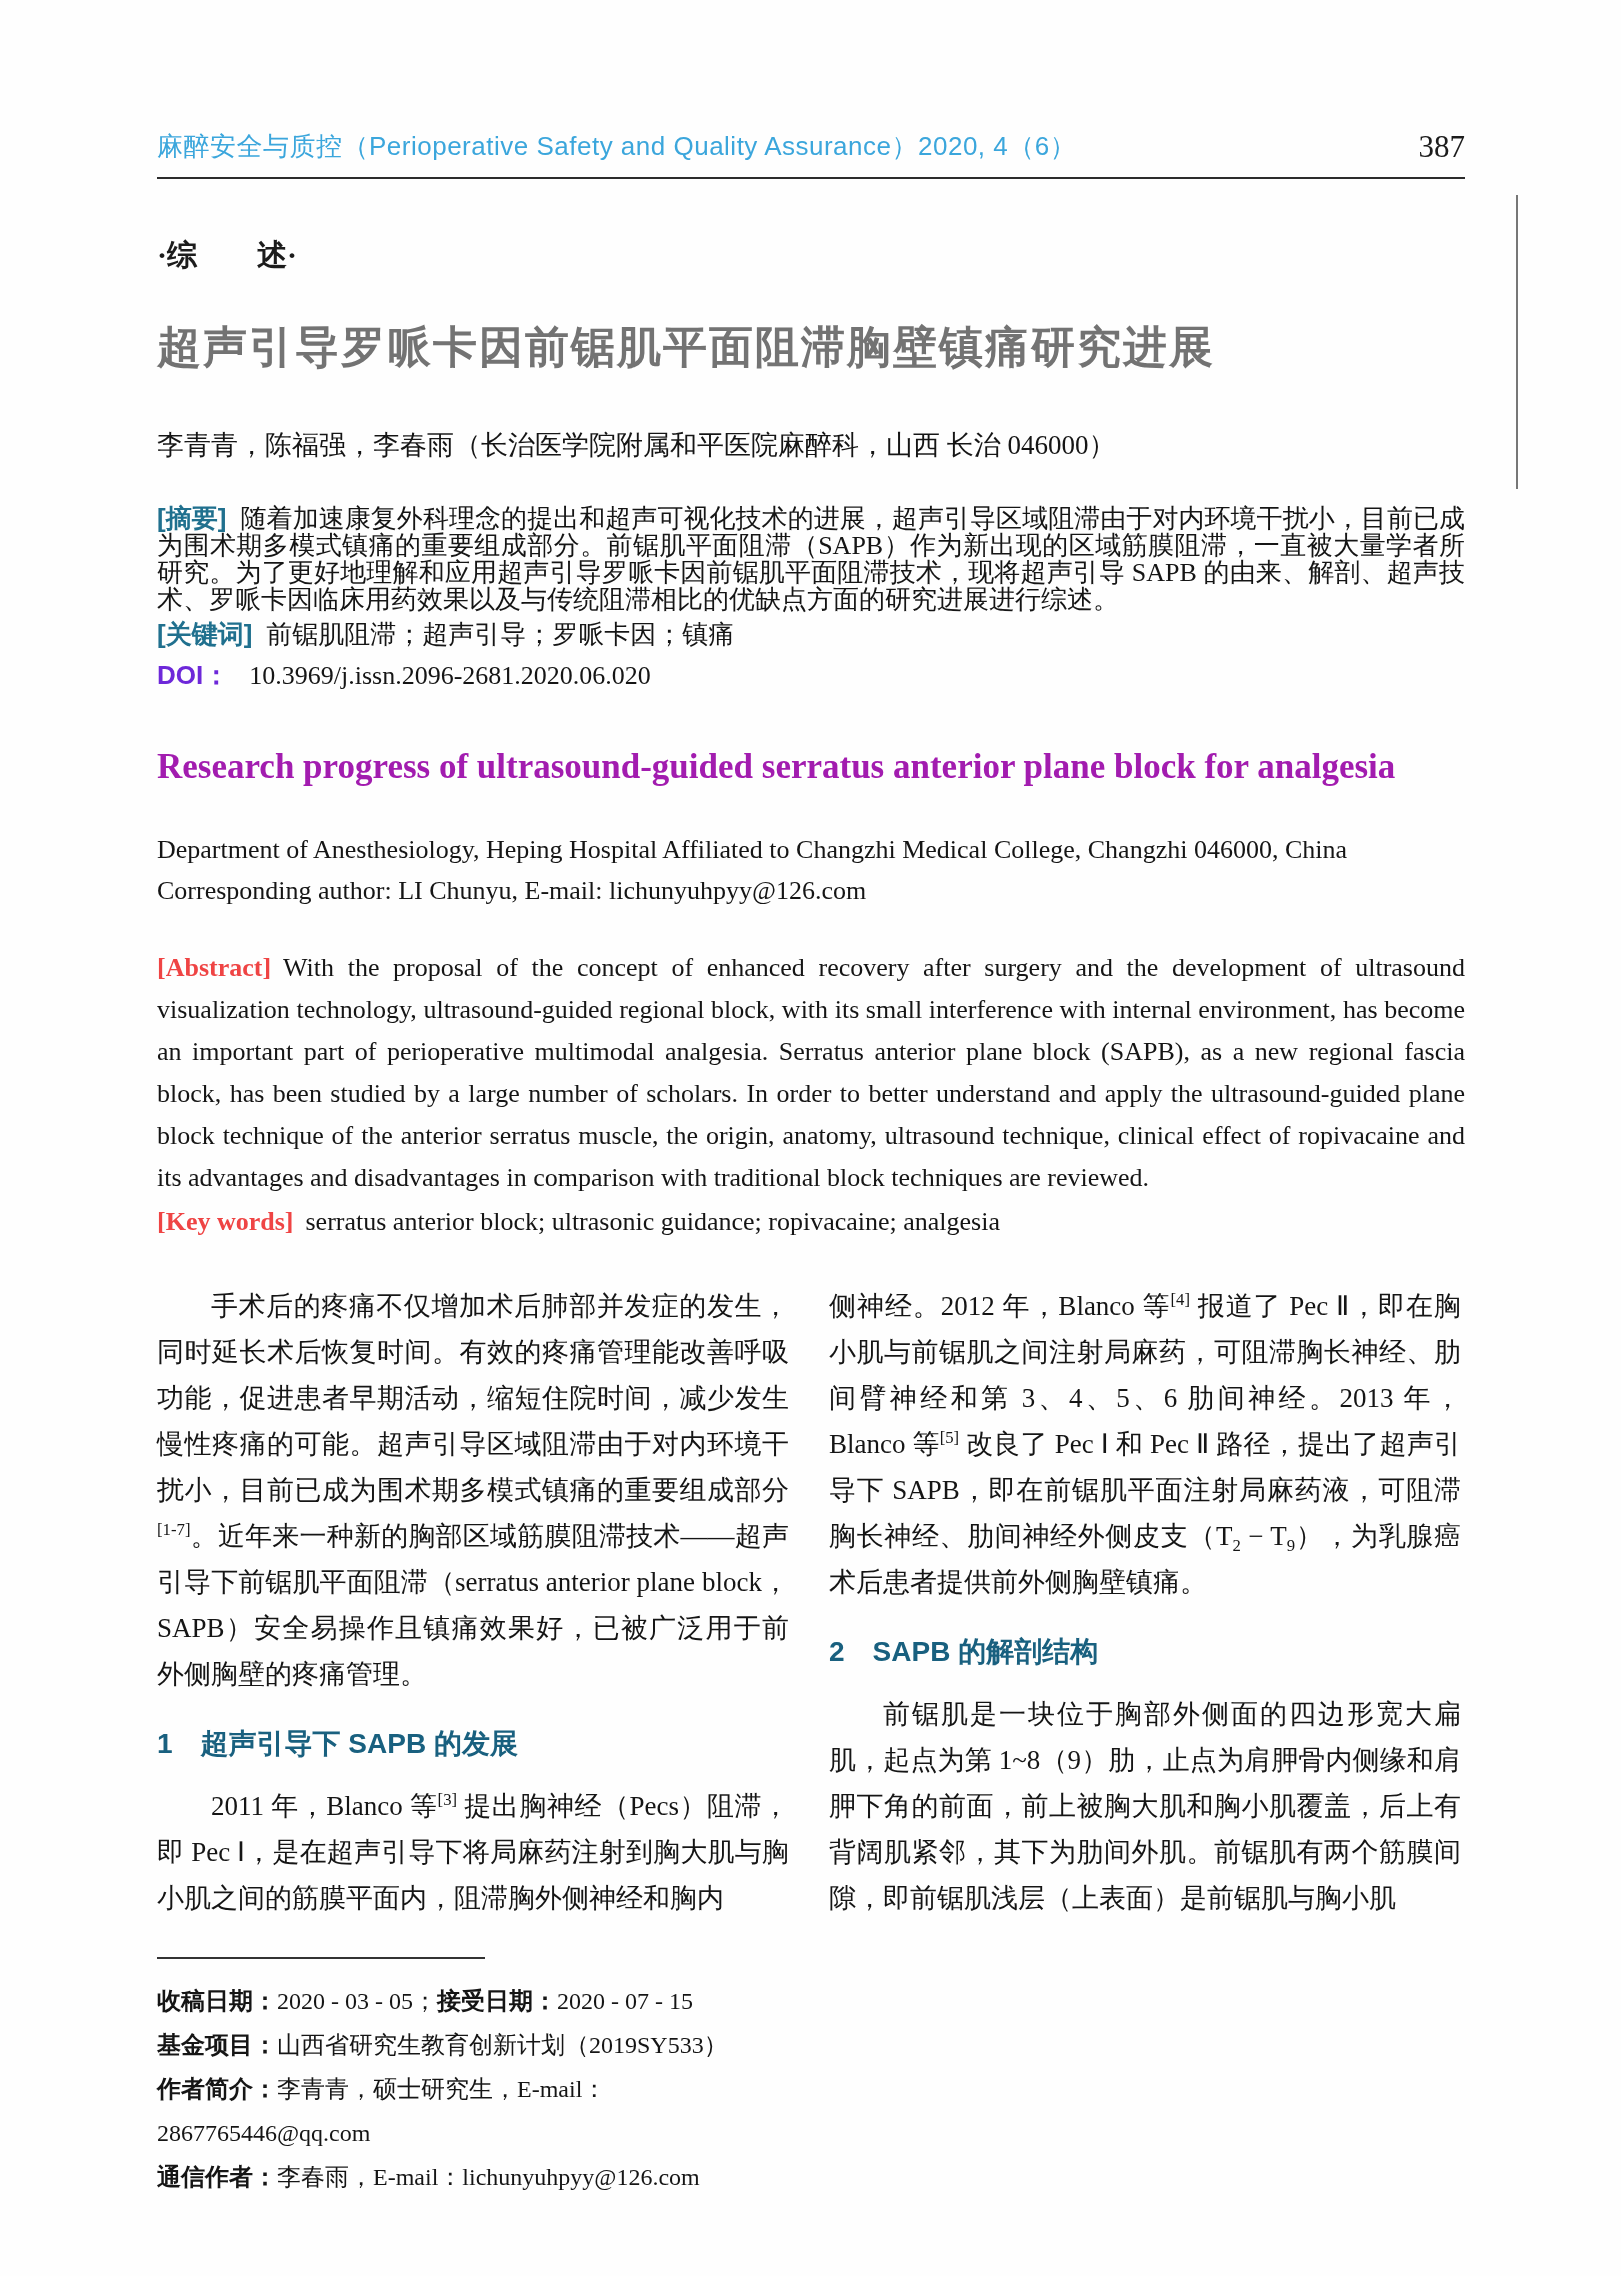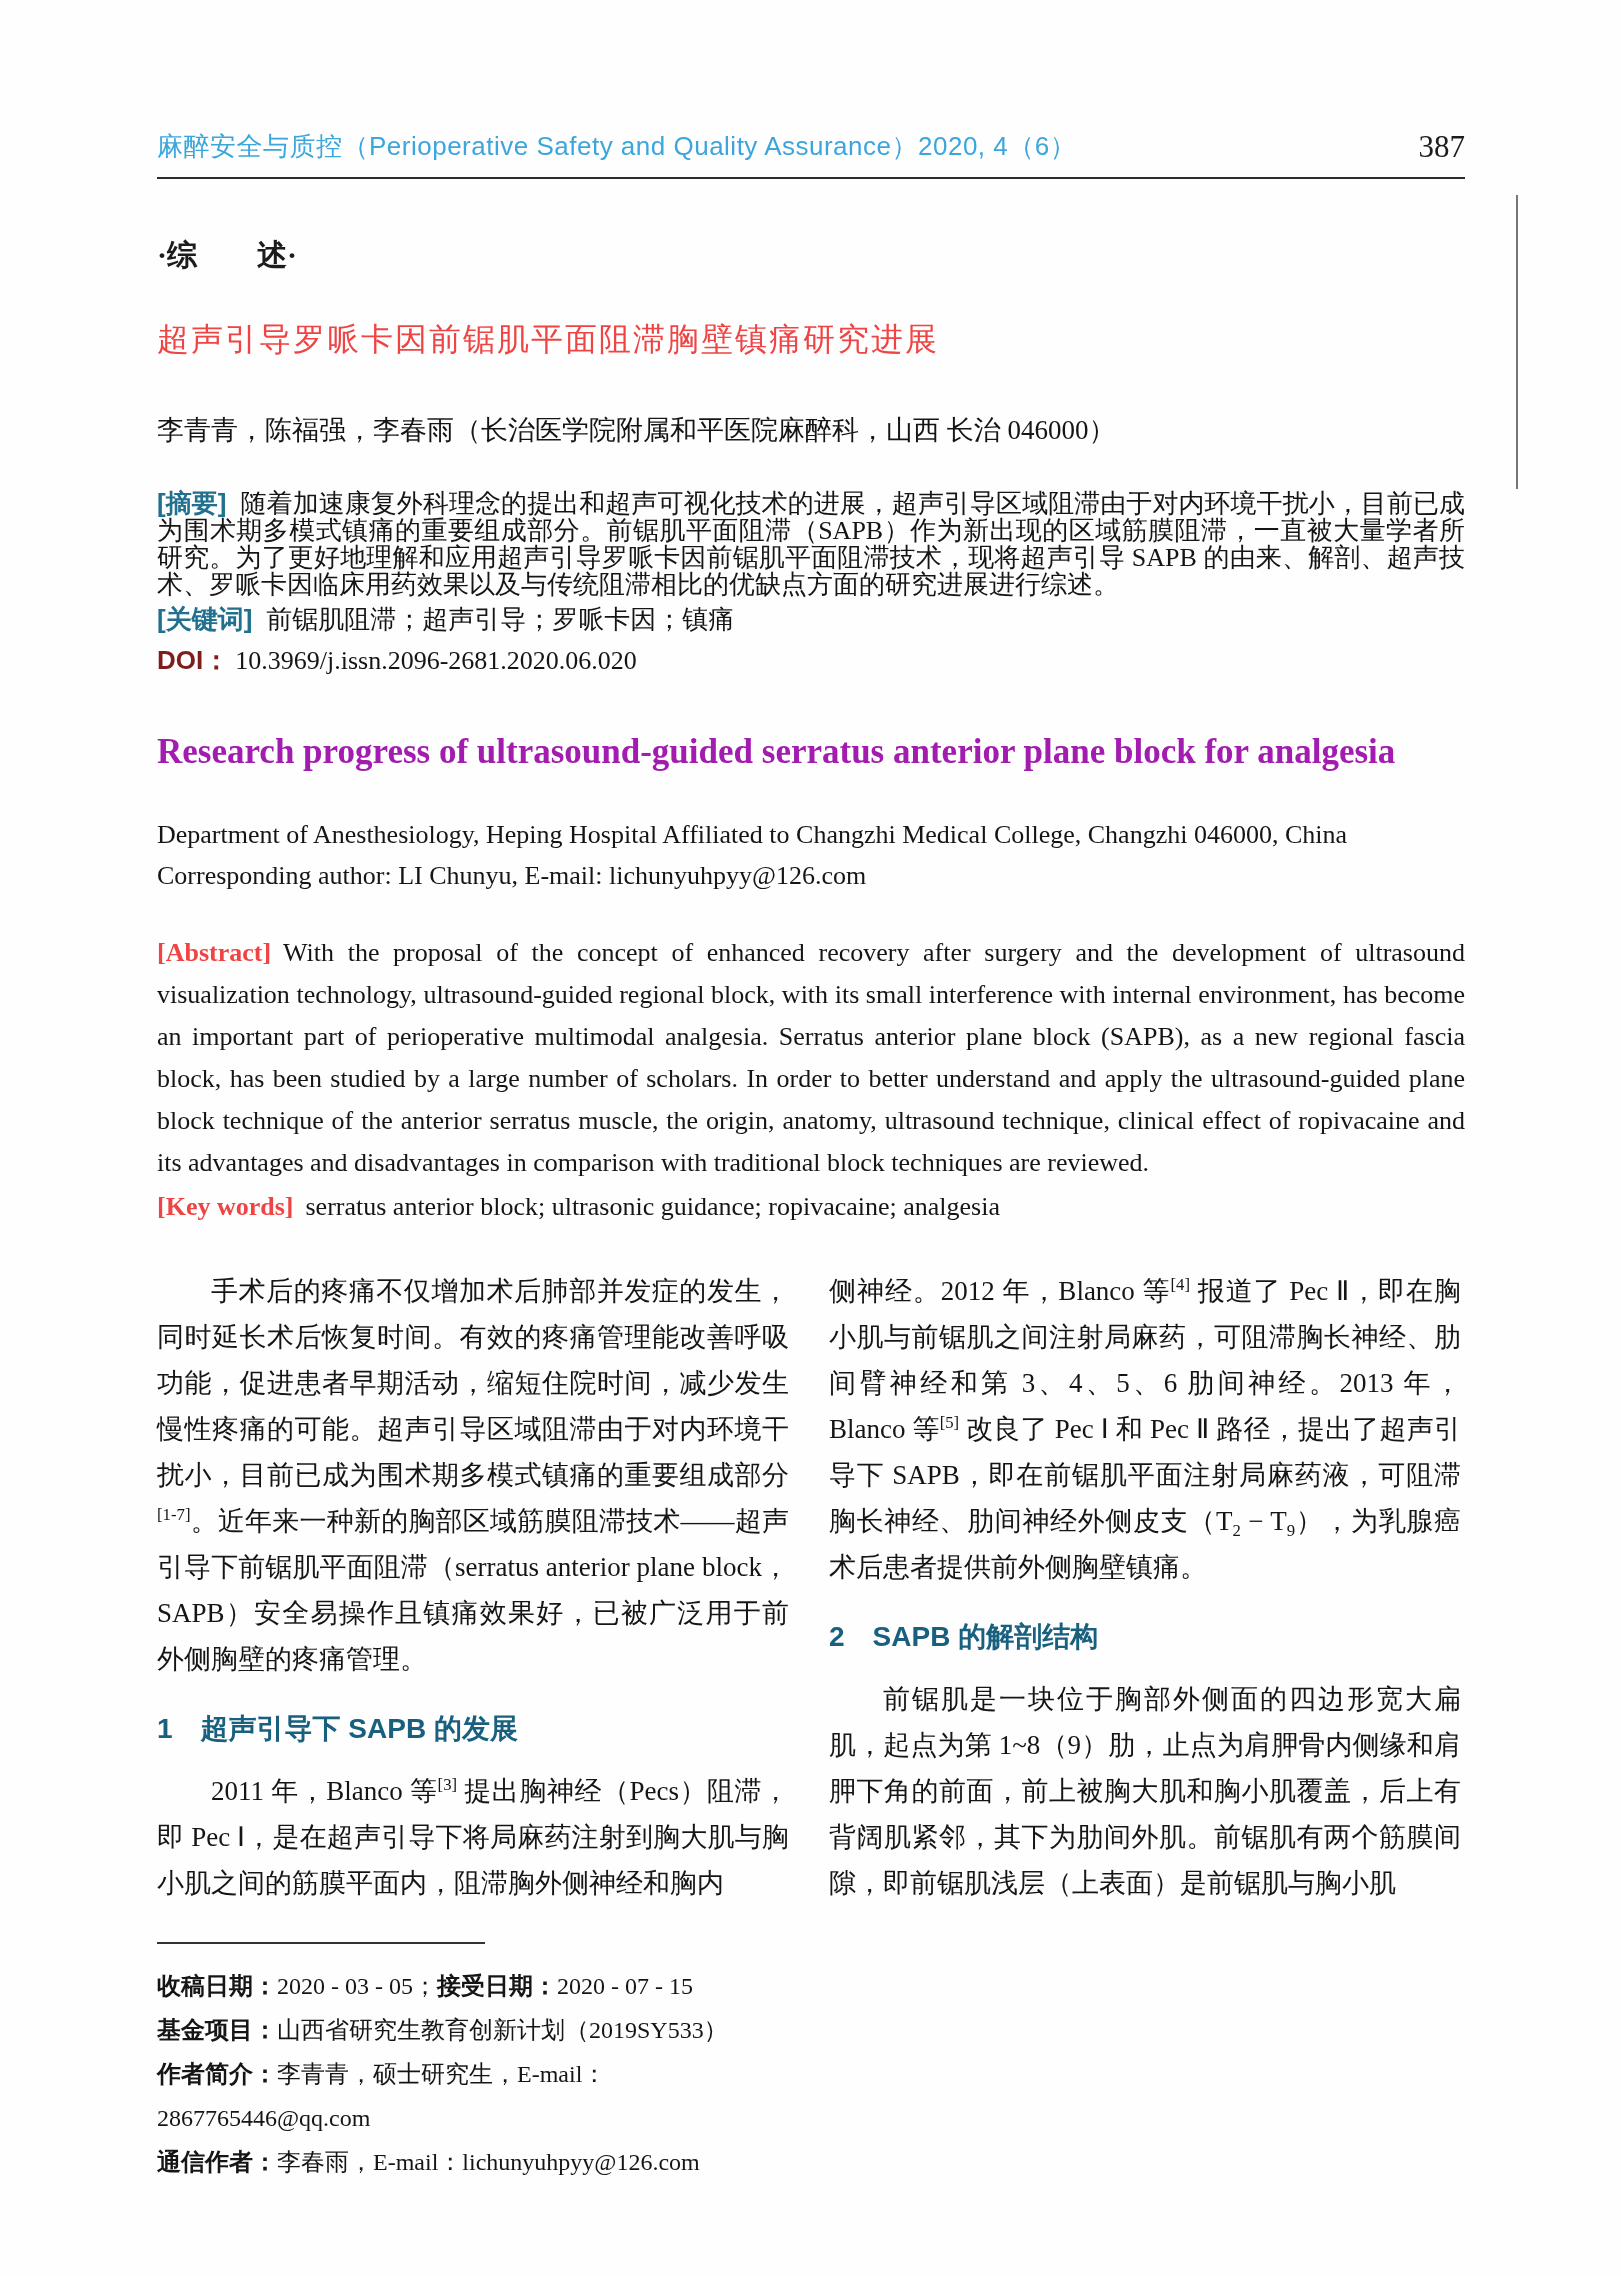--- a/index.html
+++ b/index.html
@@ -11,7 +11,7 @@
   .pagenum{font-size:31px;color:#1c1c1c;}
   .rule{border:none;border-top:2px solid #2c2c2c;margin:12px 0 0 0;}
   .article-type{margin-top:56px;font-size:30px;font-weight:bold;color:#1c1c1c;}
-  .title-zh{margin-top:42px;font-size:32px;font-weight:normal;color:#ef4444;letter-spacing:2px;}
+  .title-zh{margin-top:42px;font-size:44px;font-weight:bold;color:#737373;letter-spacing:2px;}
   .authors-zh{margin-top:50px;font-size:27px;}
   .abs-zh{margin-top:42px;font-size:26px;line-height:27px;text-align:justify;}
   .kw-line{font-size:26px;line-height:39px;margin-top:2px;}

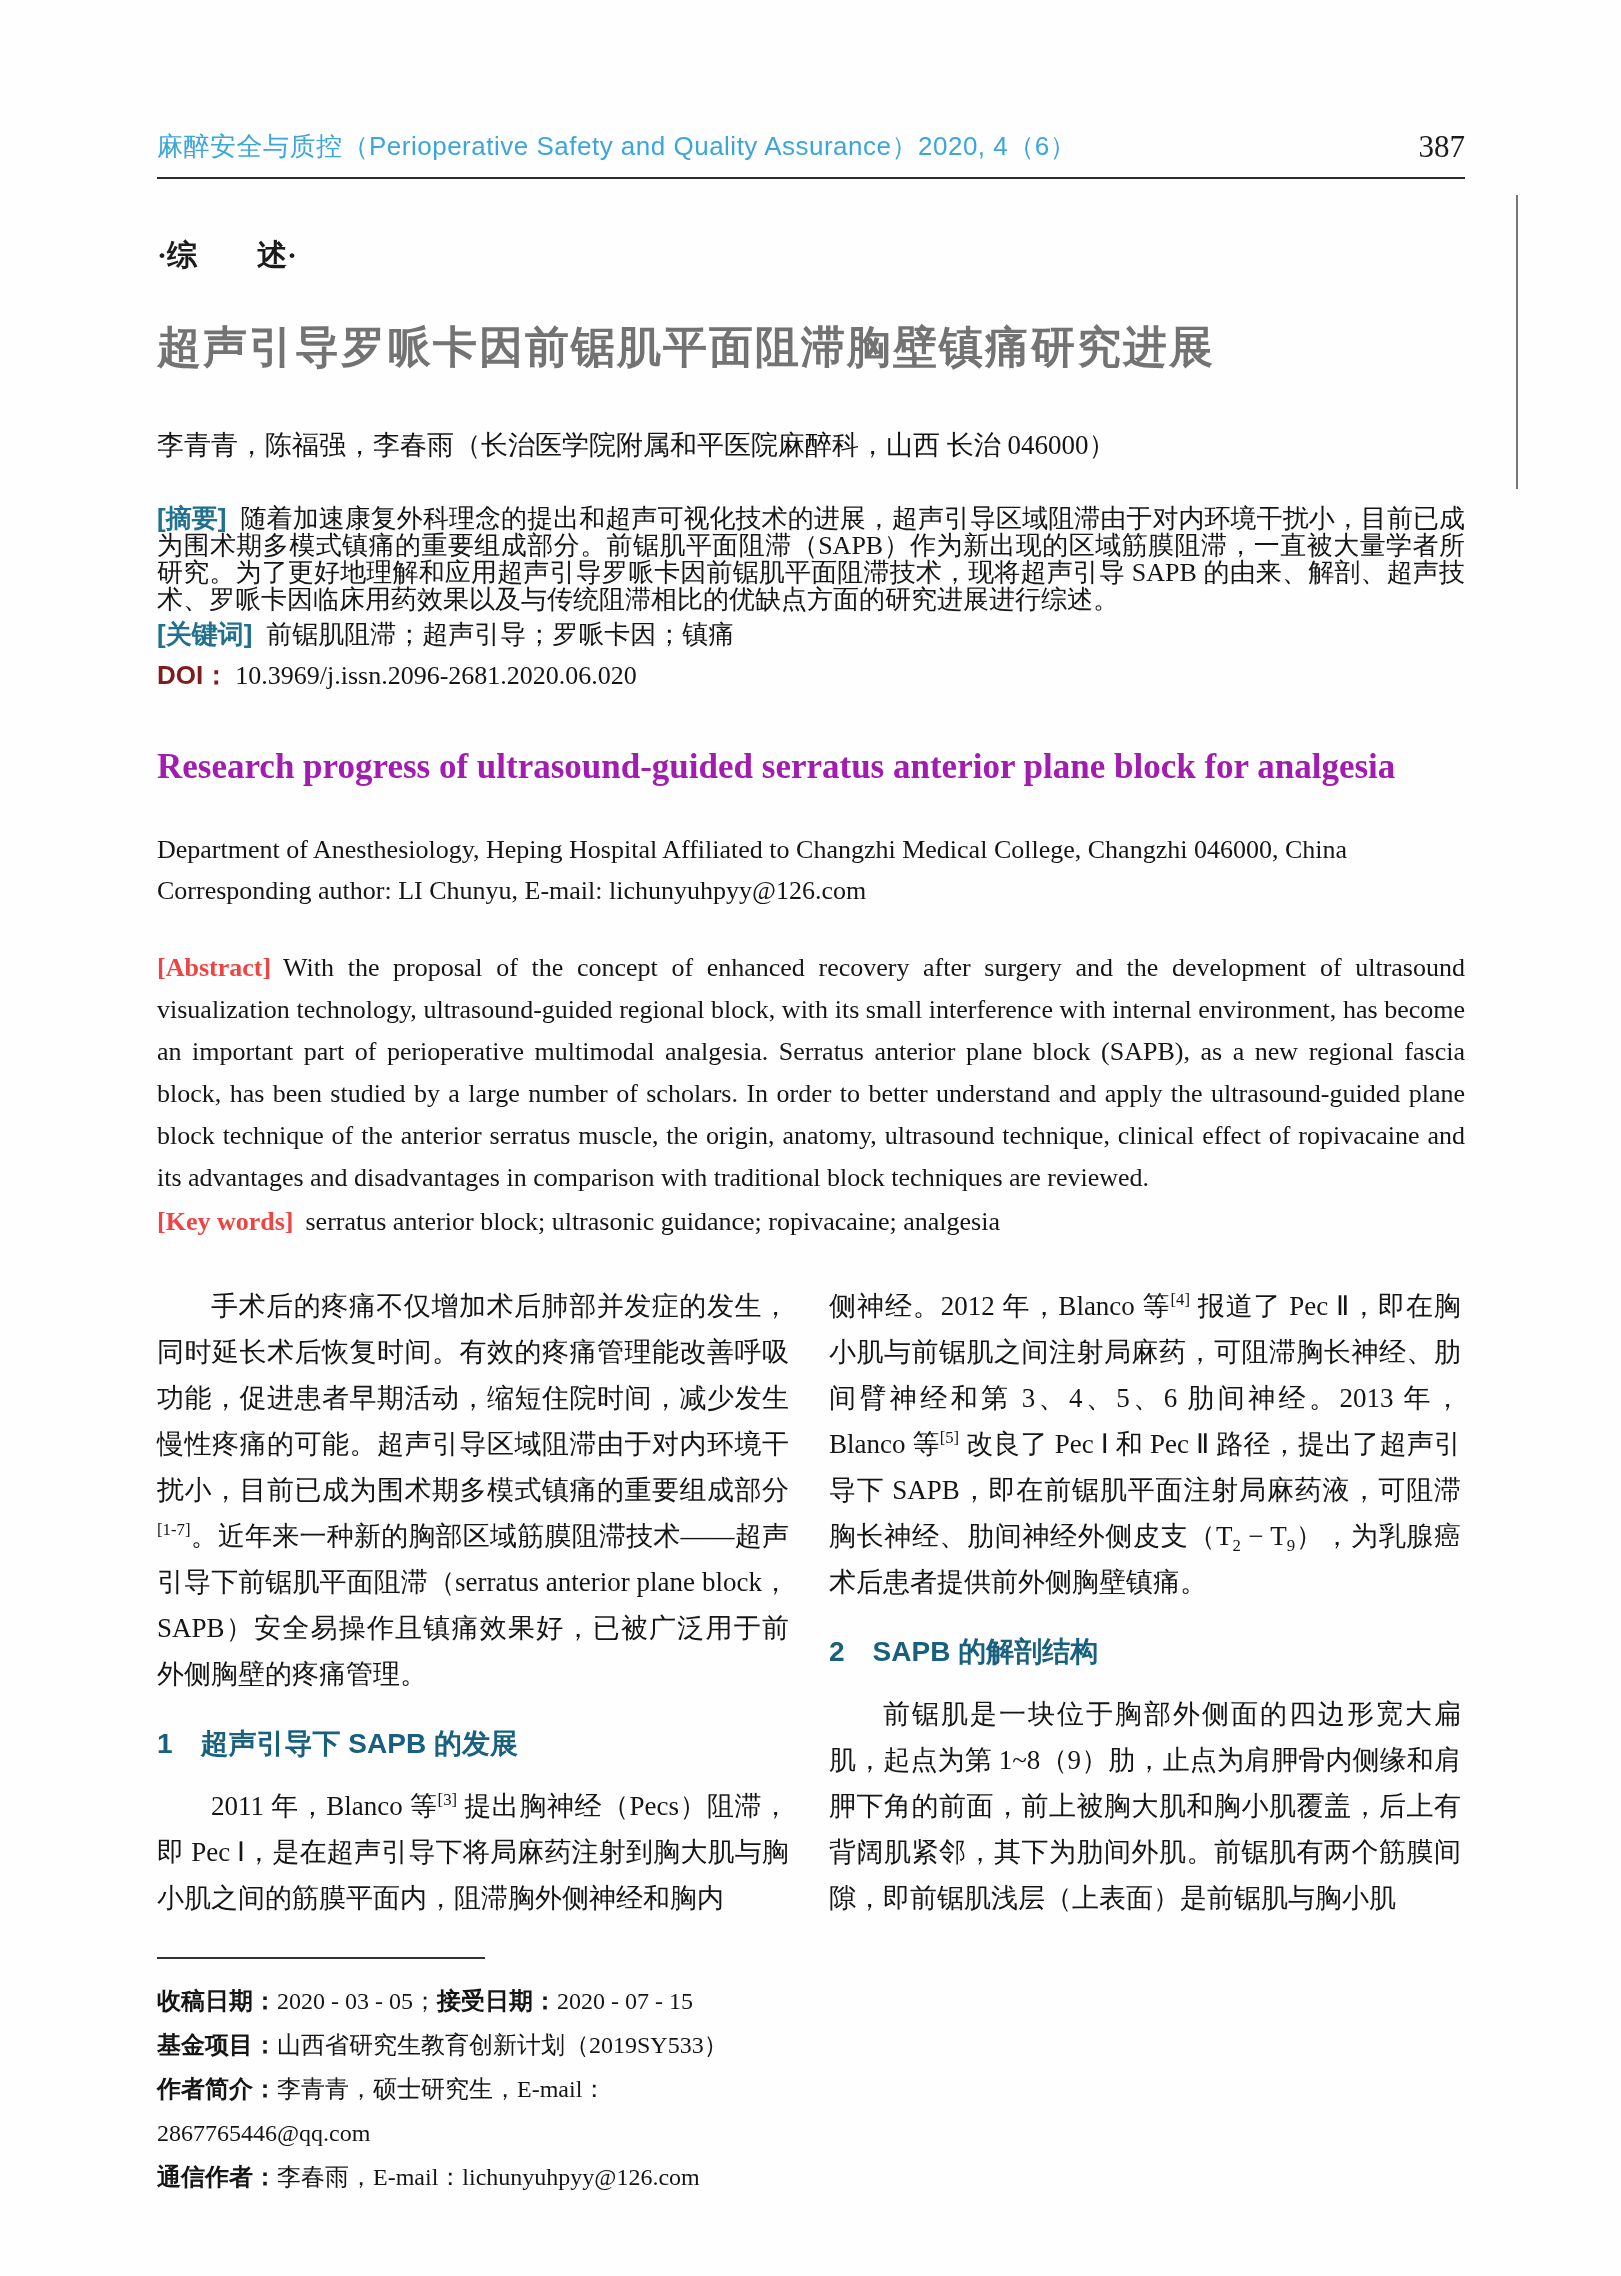--- a/index.html
+++ b/index.html
@@ -17,7 +17,7 @@
   .kw-line{font-size:26px;line-height:39px;margin-top:2px;}
   .doi-line{font-size:26px;line-height:39px;margin-top:2px;}
   .cn-label{font-family:"Liberation Sans",sans-serif;font-weight:bold;color:#20708e;margin-right:14px;}
-  .doi-label{font-family:"Liberation Sans",sans-serif;font-weight:bold;color:#7f1d1d;margin-right:6px;}
+  .doi-label{font-family:"Liberation Sans",sans-serif;font-weight:bold;color:#6d28d9;margin-right:20px;}
   .title-en{margin-top:52px;font-size:35px;font-weight:bold;color:#a21caf;}
   .meta-en{margin-top:42px;font-size:26px;line-height:41px;}
   .abs-en{margin-top:36px;font-size:26px;line-height:42px;text-align:justify;}

